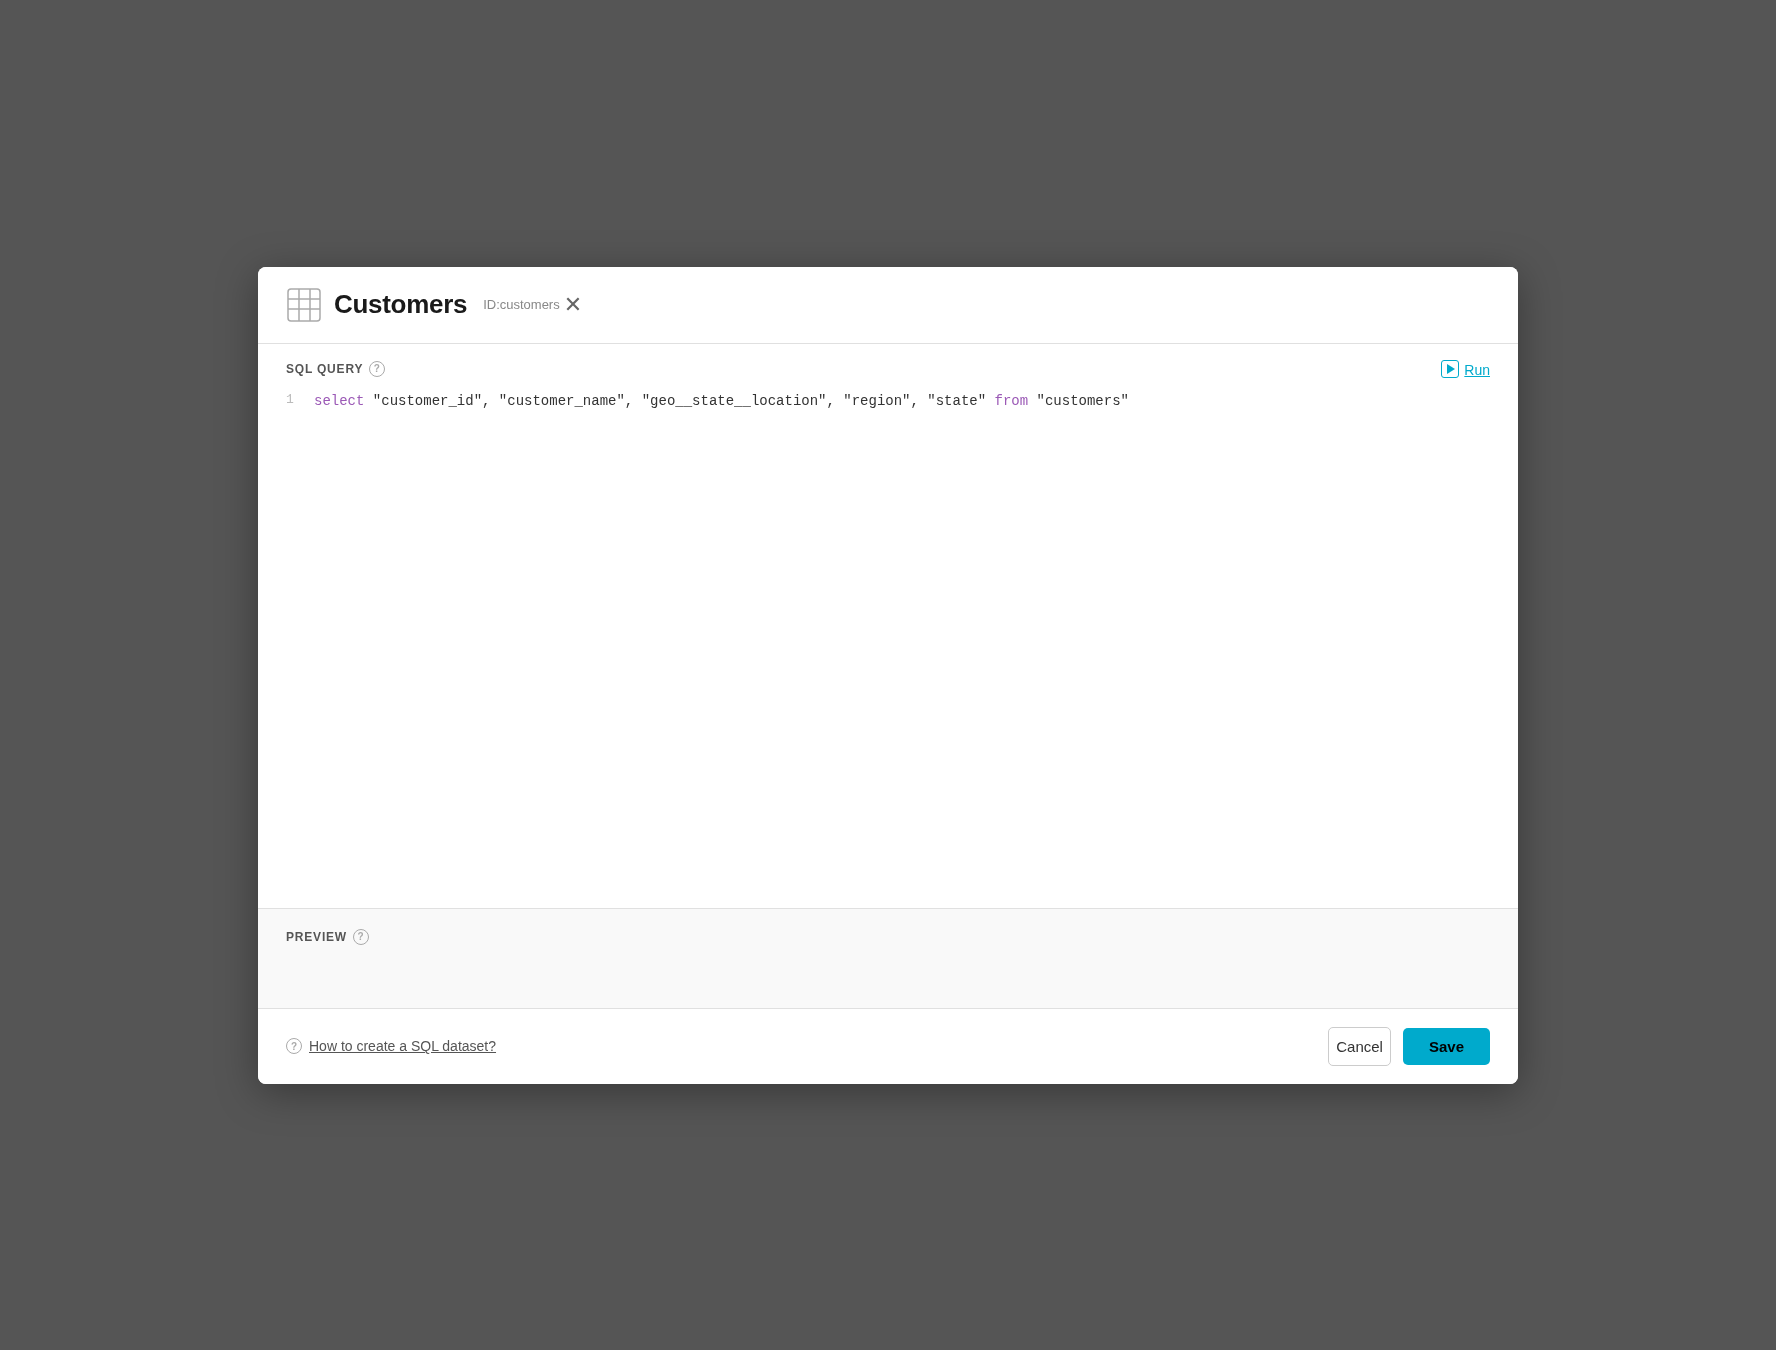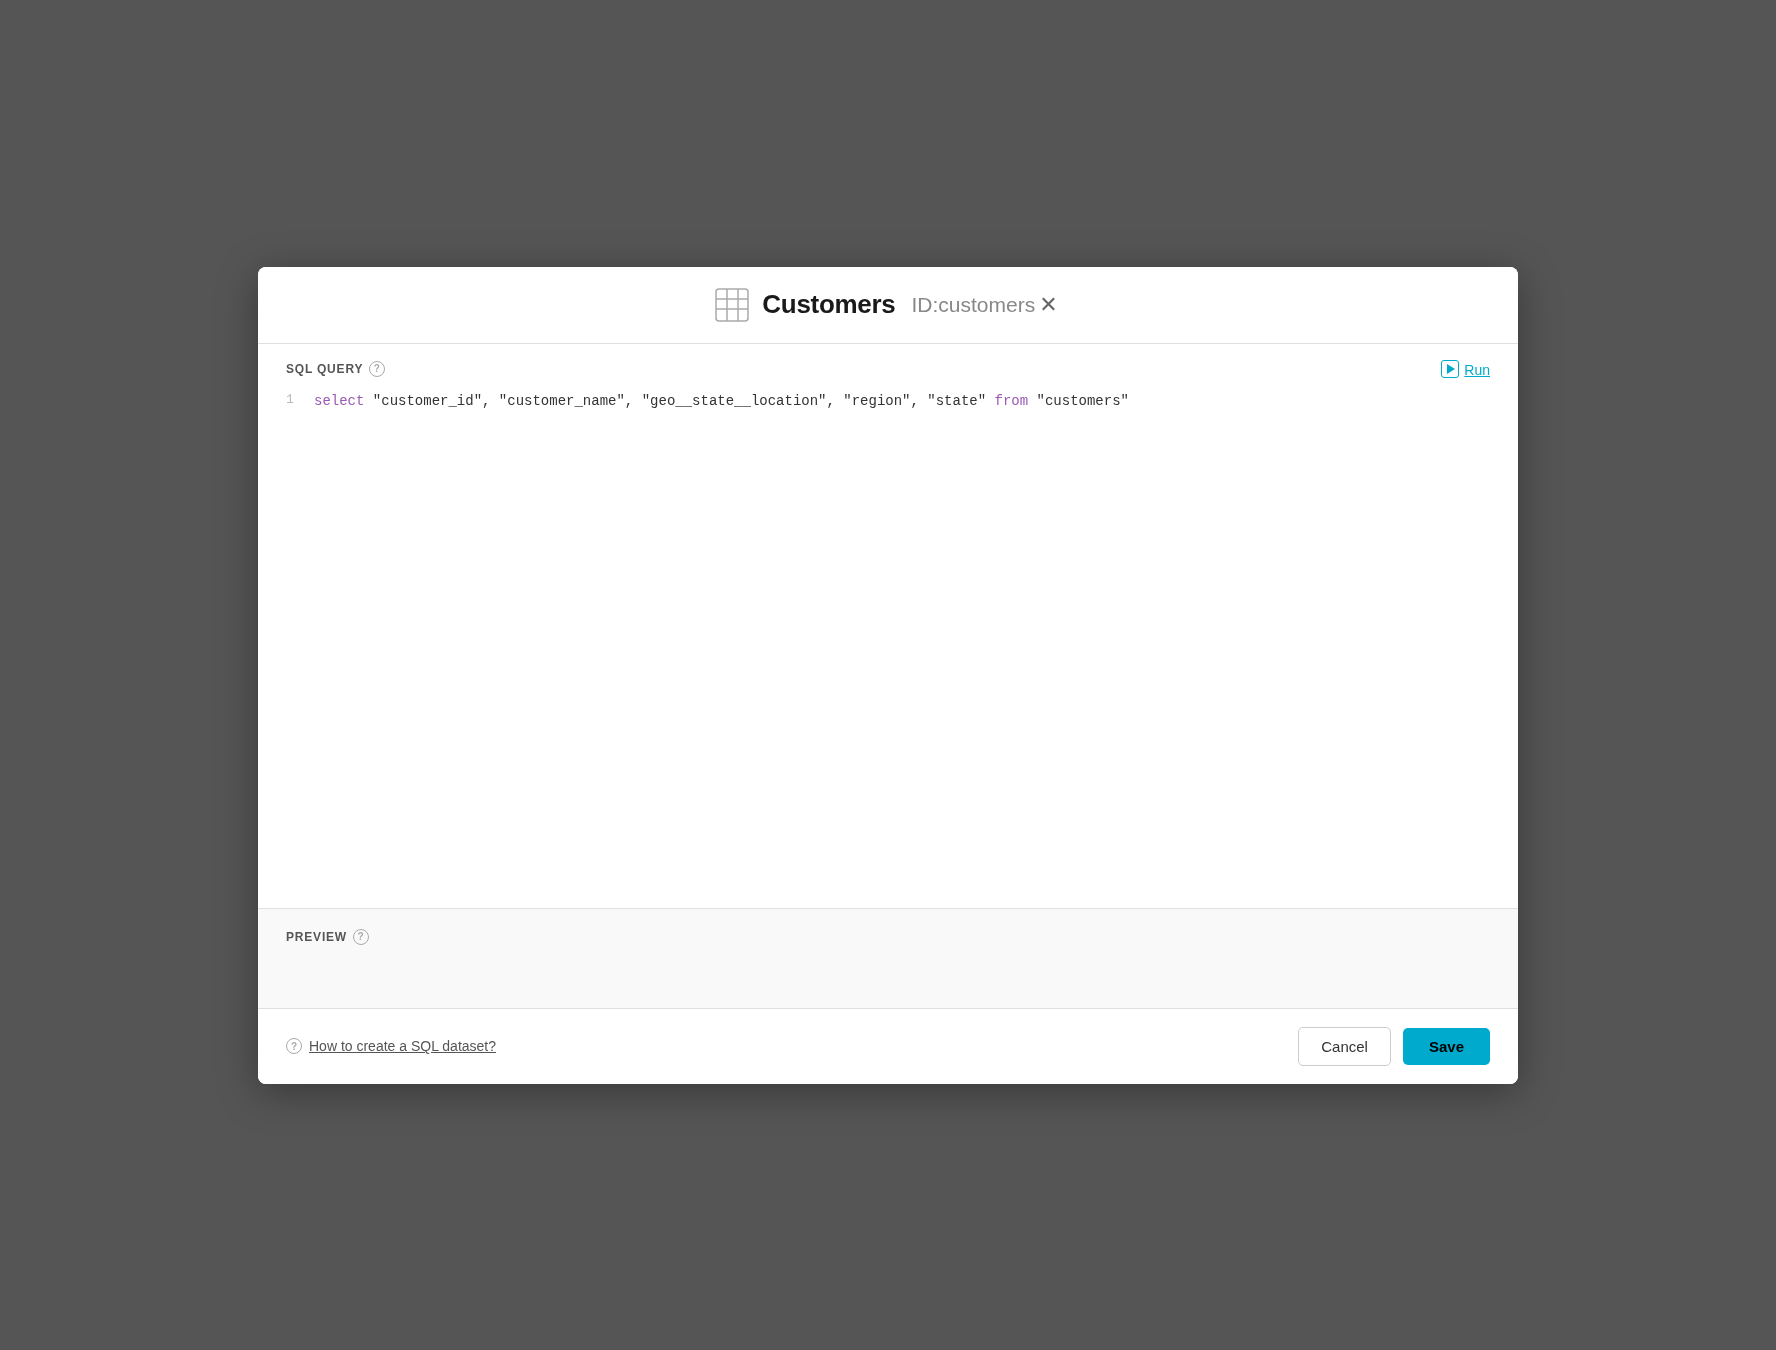--- a/index.html
+++ b/index.html
@@ -31,7 +31,7 @@
     .modal-header {
       display: flex;
       align-items: center;
-      justify-content: center;
+      justify-content: flex-start;
       padding: 20px 28px;
       border-bottom: 1px solid #e0e0e0;
       background: #fff;

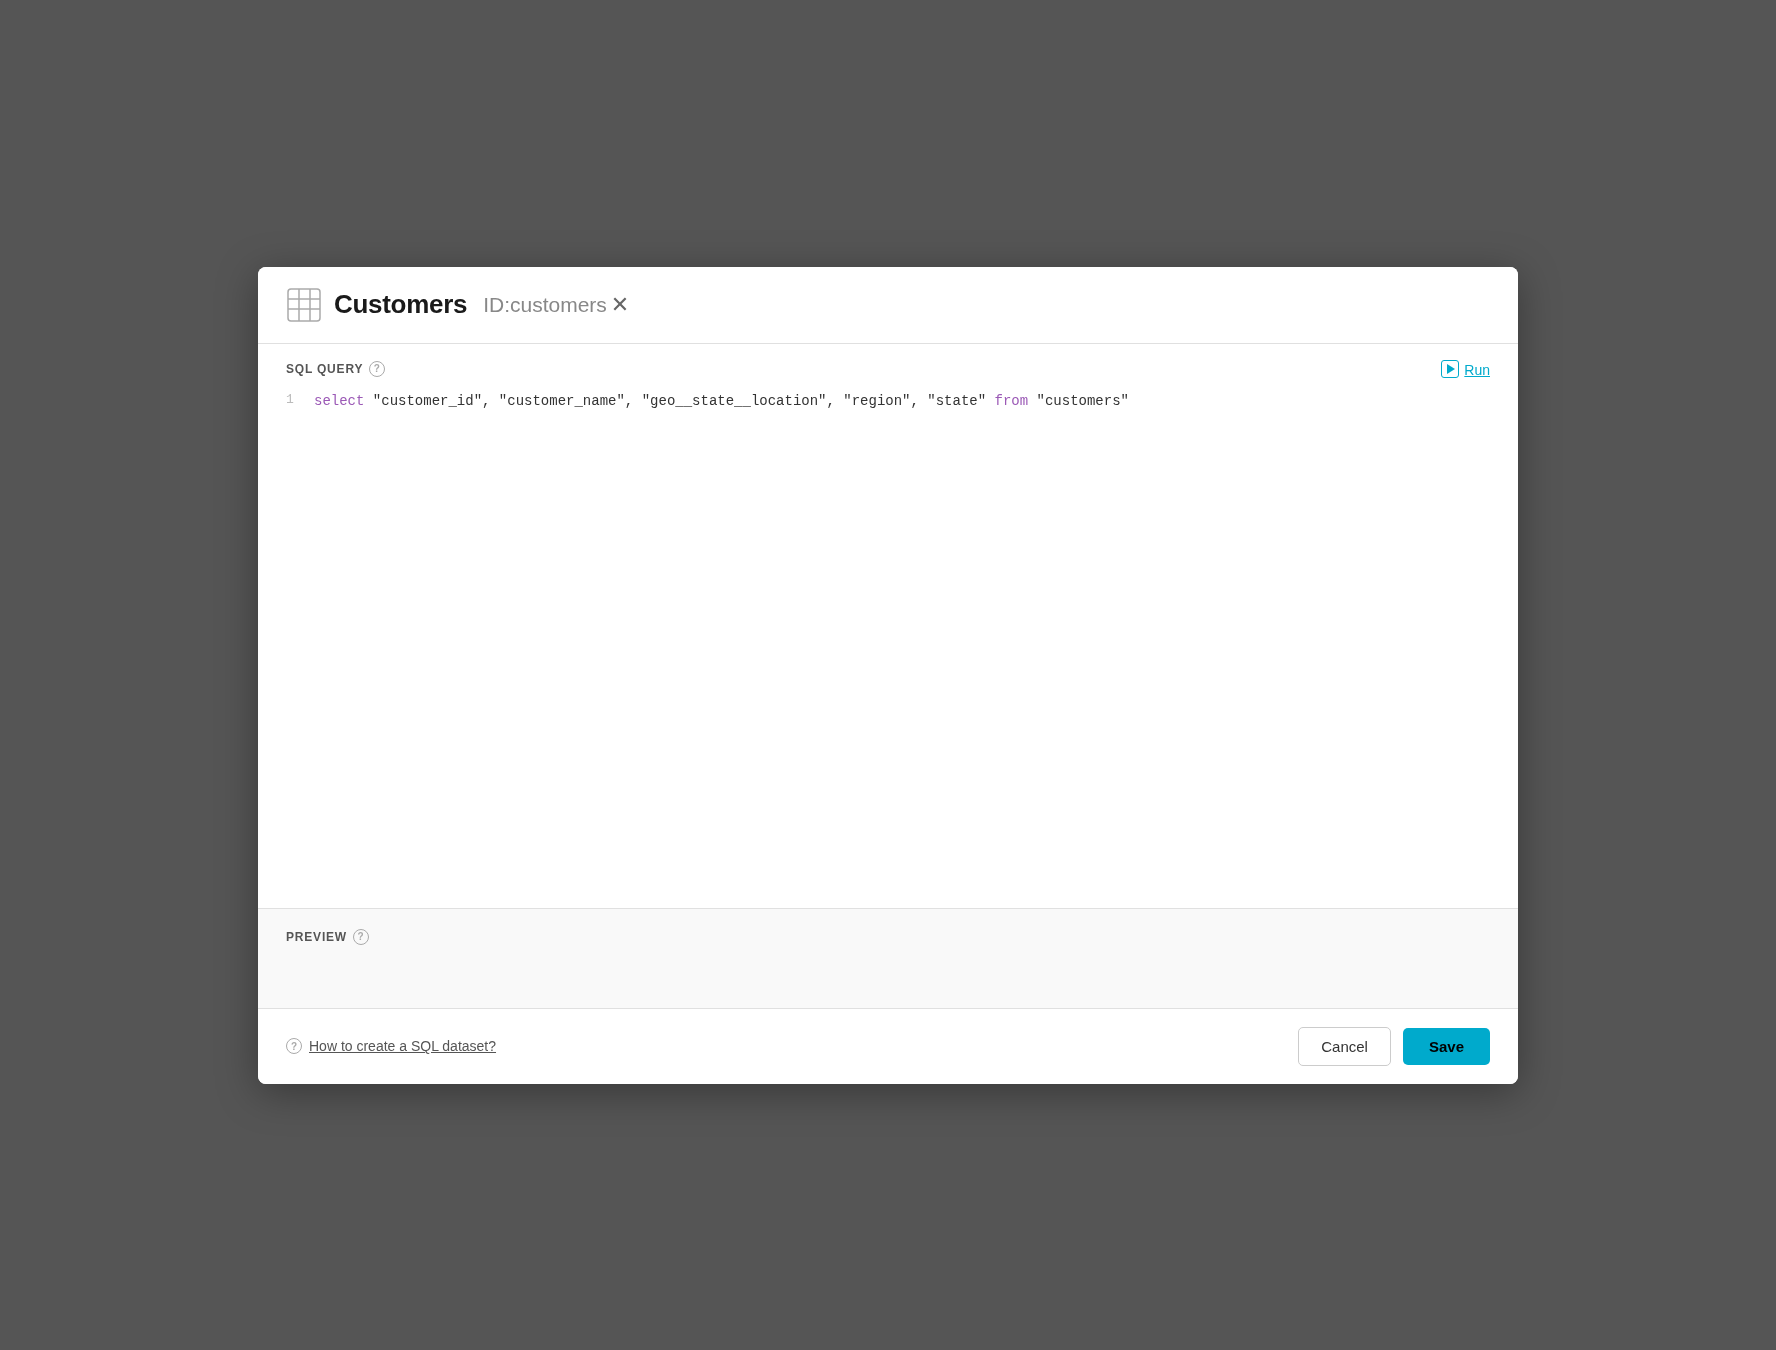--- a/index.html
+++ b/index.html
@@ -57,7 +57,7 @@
     }
 
     .header-id {
-      font-size: 21px;
+      font-size: 13px;
       color: #888;
       font-weight: 400;
       margin-left: 4px;

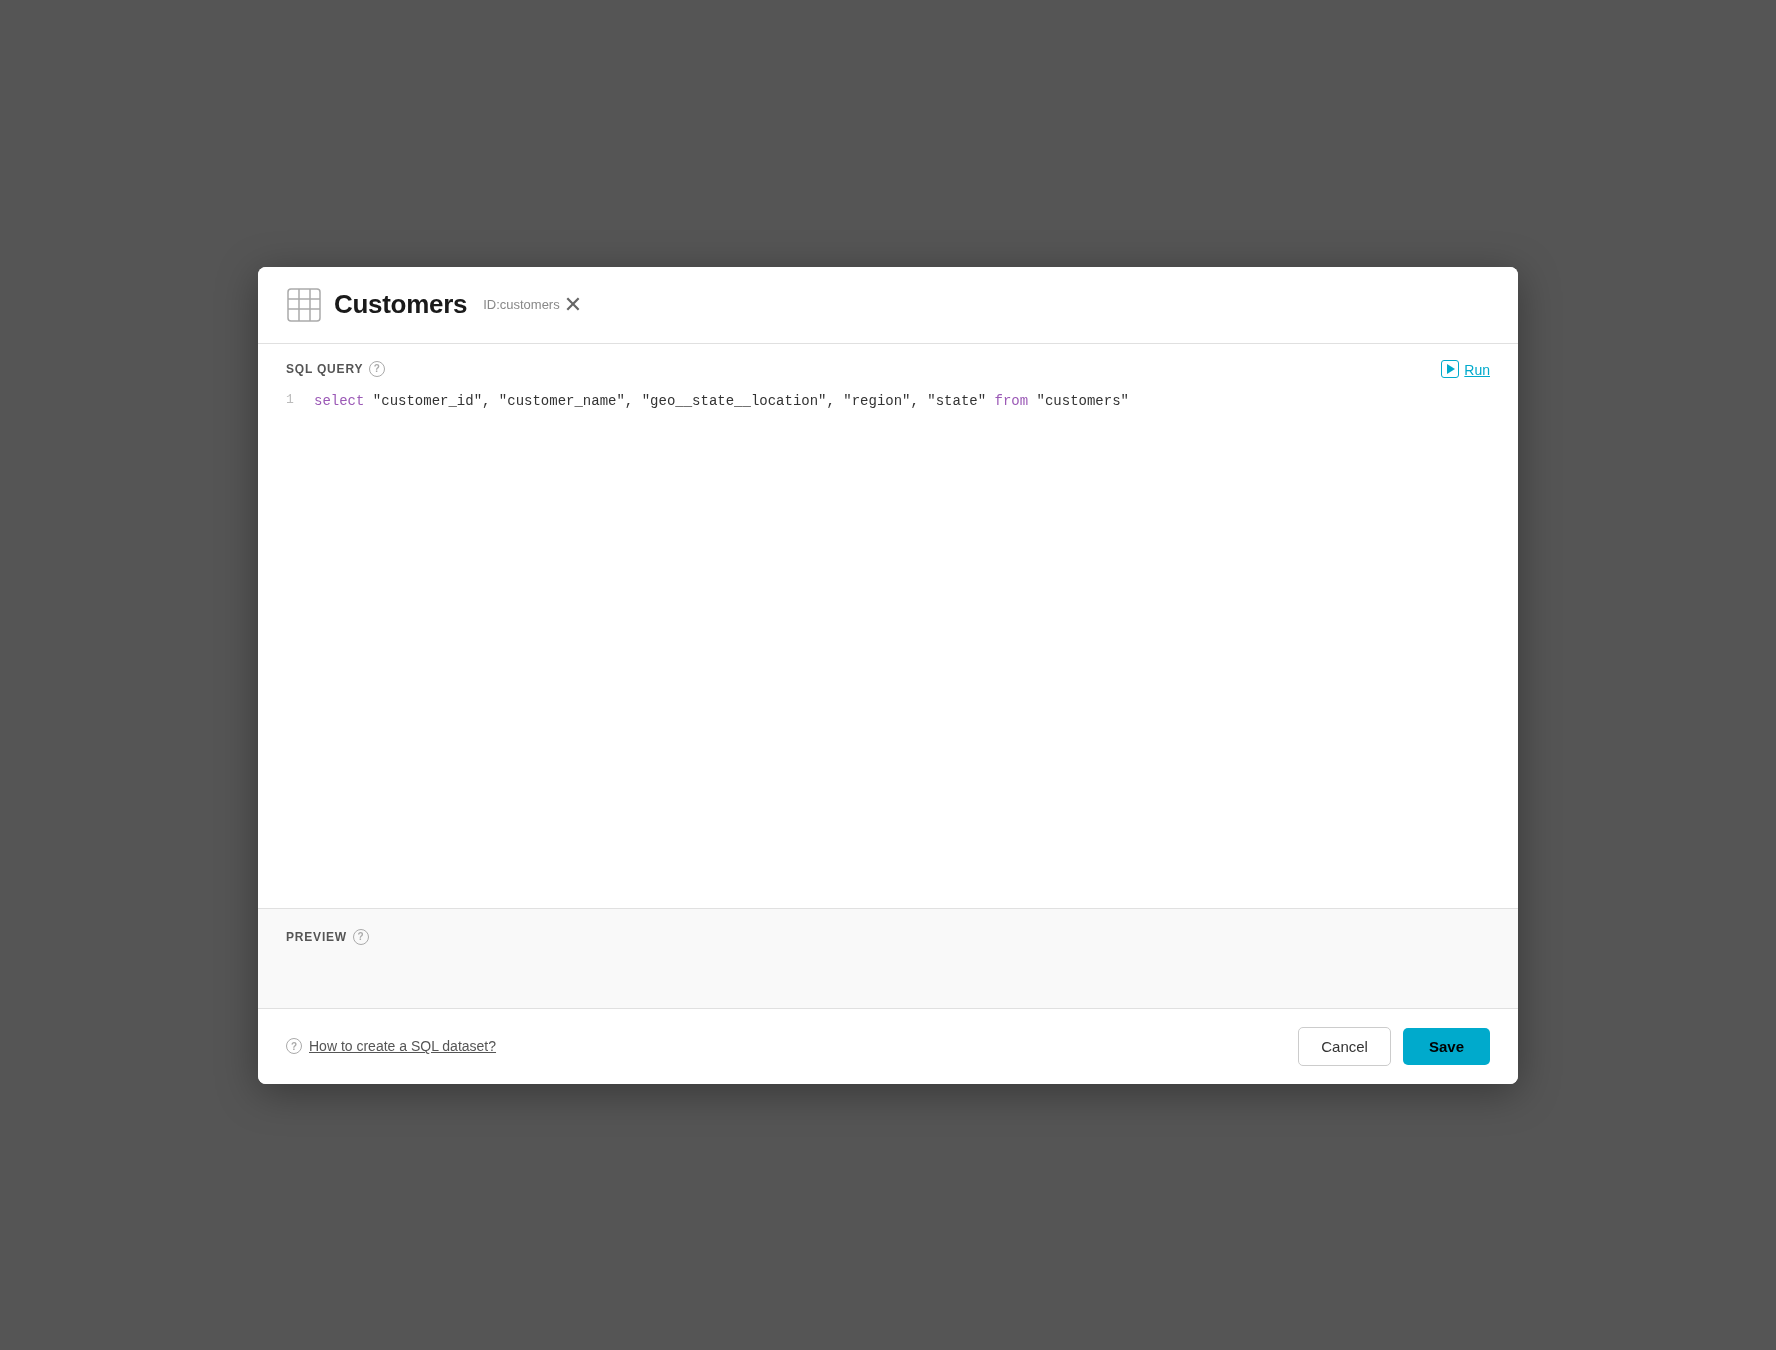--- a/index.html
+++ b/index.html
@@ -232,7 +232,7 @@
     }
 
     .cancel-btn {
-      padding: 10px 22px;
+      padding: 10px 7px;
       background: #fff;
       border: 1px solid #ccc;
       border-radius: 5px;

